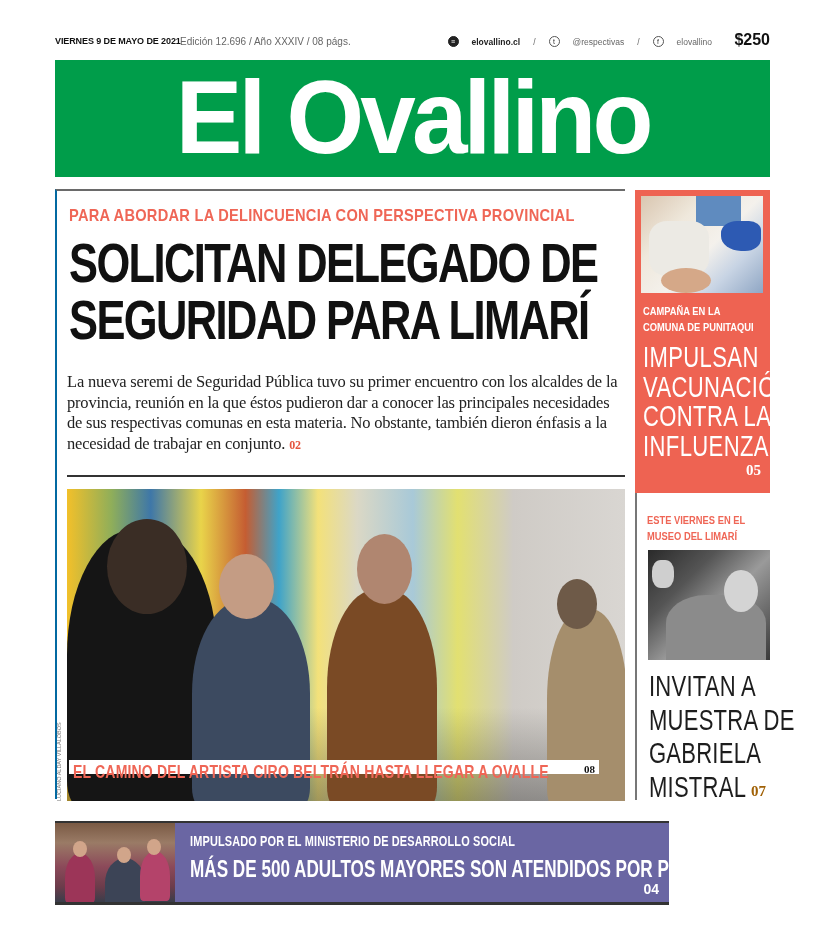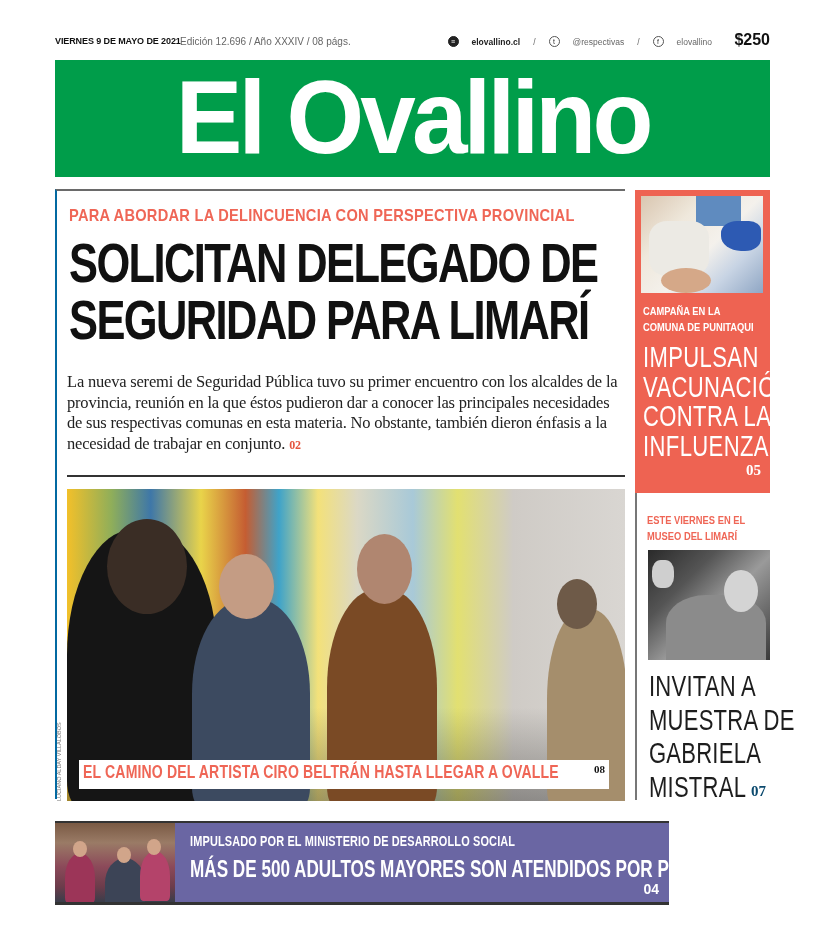--- a/index.html
+++ b/index.html
@@ -42,7 +42,7 @@
   .photo .f4 { left: 480px; top: 120px; width: 80px; height: 200px; background: #a58e6c; }
   .photo .f4h { left: 490px; top: 90px; width: 40px; height: 50px; background: #6e5a48; border-radius: 50%; }
 
-  .main .caption { position: absolute; left: 22px; top: 569px; width: 530px; height: 29px; background: #fff; white-space: nowrap; }
+  .main .caption { position: absolute; left: 12px; top: 569px; width: 530px; height: 14px; background: #fff; white-space: nowrap; }
   .main .caption .txt { position: absolute; left: 4px; top: 2px; font-size: 18px; font-weight: bold; color: #ef6656; transform: scaleX(0.78); transform-origin: left; letter-spacing: 0.2px; }
   .main .caption .pg { position: absolute; right: 4px; top: 3px; font-family: "Liberation Serif", serif; font-size: 11px; font-weight: bold; color: #111; }
   .main .credit { position: absolute; left: -1px; top: 530px; width: 10px; height: 80px; }

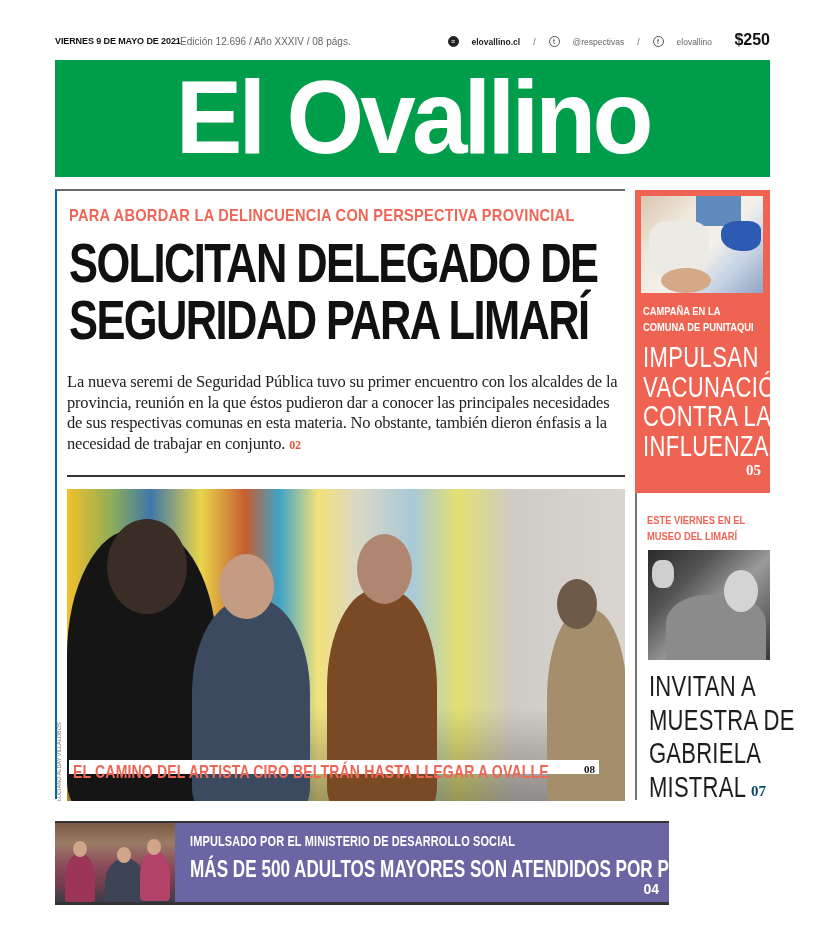--- a/index.html
+++ b/index.html
@@ -69,7 +69,7 @@
   .side2 .img .face { position: absolute; left: 76px; top: 20px; width: 34px; height: 42px; background: #d4d4d4; border-radius: 50%; }
   .side2 .img .hand { position: absolute; left: 4px; top: 10px; width: 22px; height: 28px; background: #cfcfcf; border-radius: 40%; }
   .side2 .headline { position: absolute; left: 12px; top: 177px; font-size: 29px; color: #1d1d1d; line-height: 33.5px; transform: scaleX(0.76); transform-origin: left; white-space: nowrap; letter-spacing: 0.3px; }
-  .side2 .pg { position: absolute; right: 4px; top: 290px; font-family: "Liberation Serif", serif; font-size: 15px; font-weight: bold; color: #0c4a6e; }
+  .side2 .pg { position: absolute; right: 4px; top: 290px; font-family: "Liberation Serif", serif; font-size: 15px; font-weight: bold; color: #a16207; }
 
   
   .banner { position: absolute; left: 55px; top: 821px; width: 614px; height: 84px; background: #6a66a3; border-top: 2px solid #333; border-bottom: 3px solid #333; }

